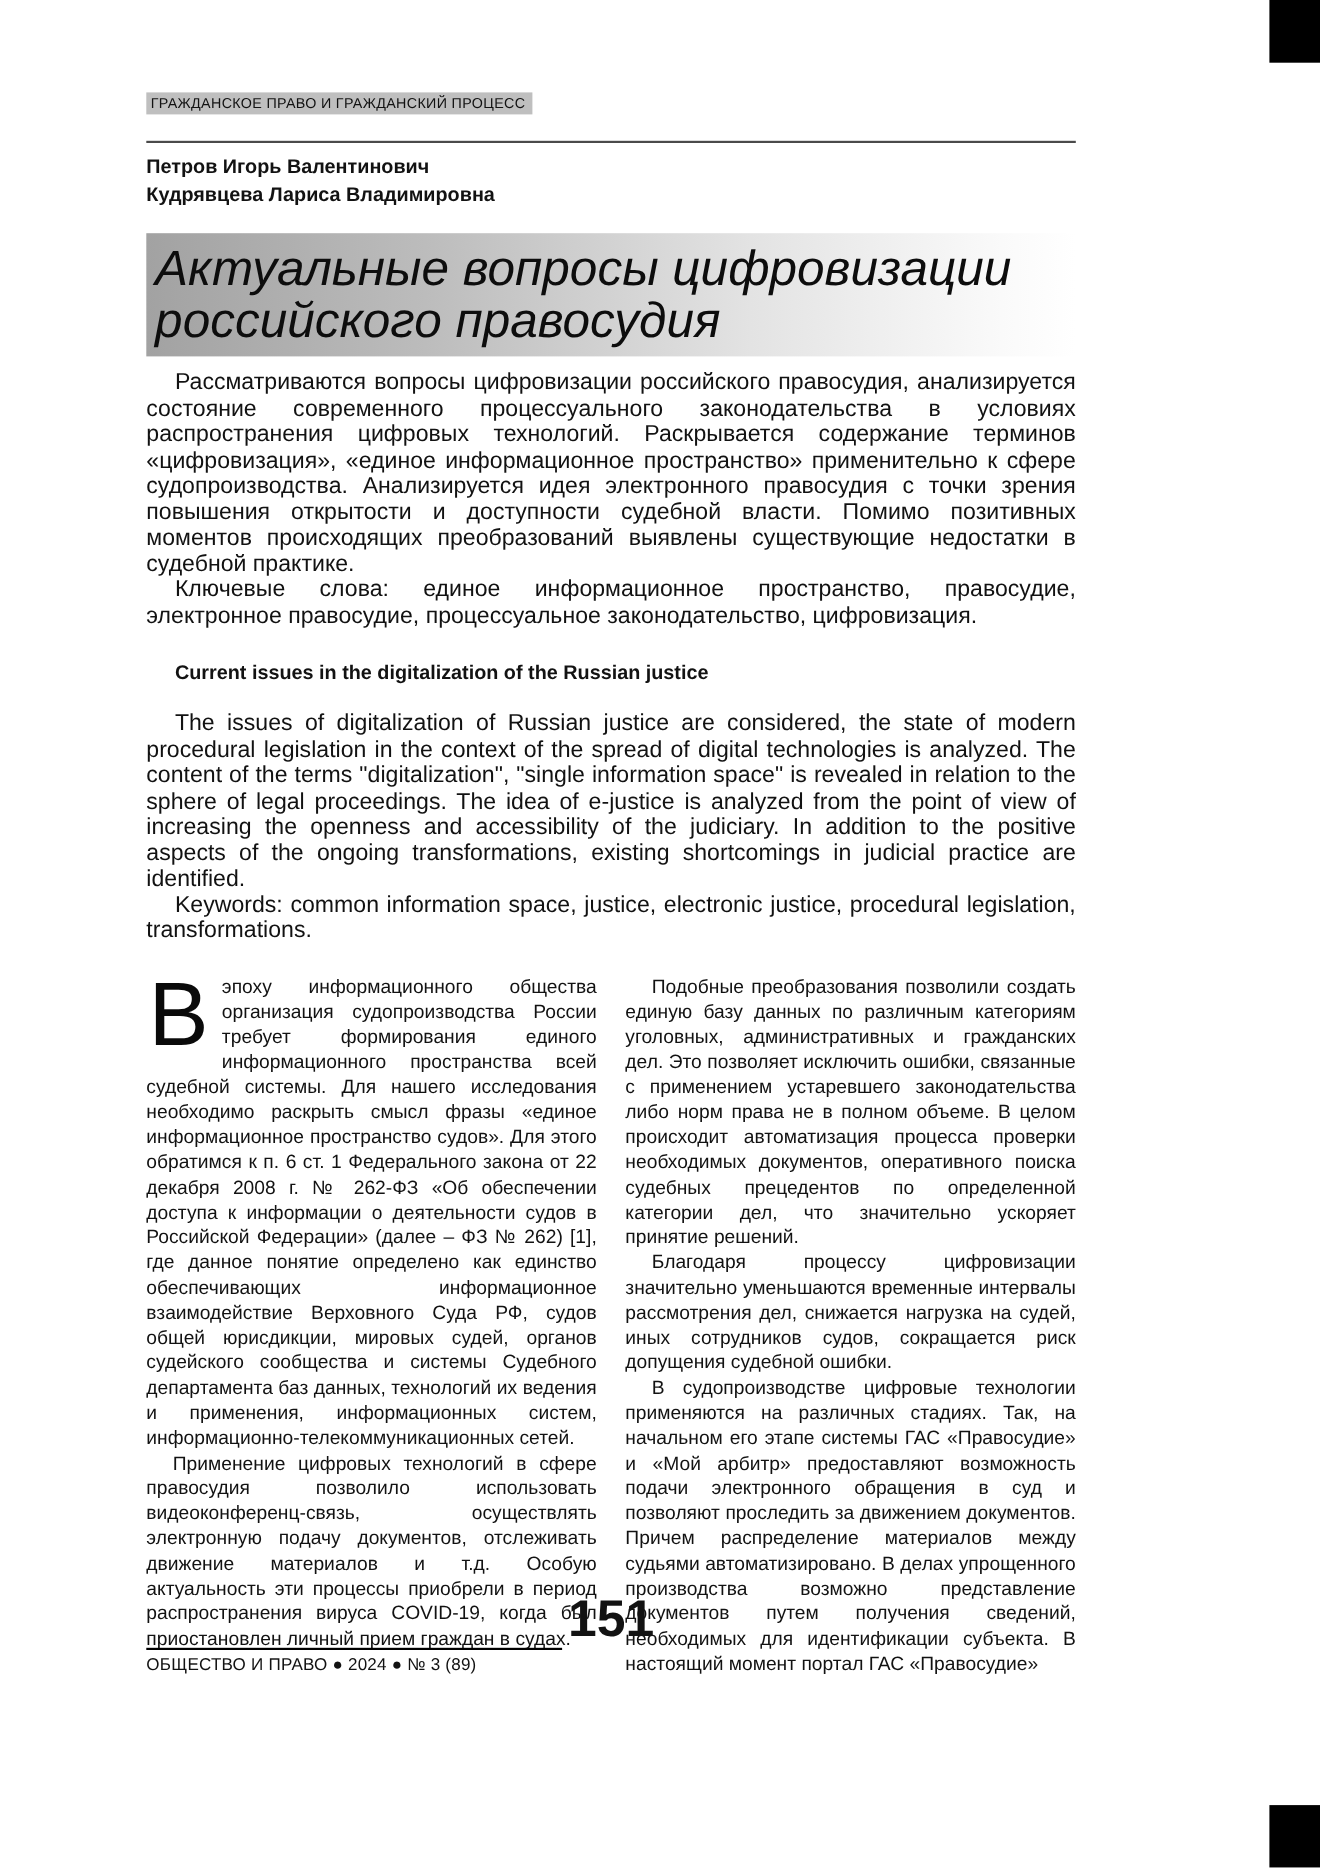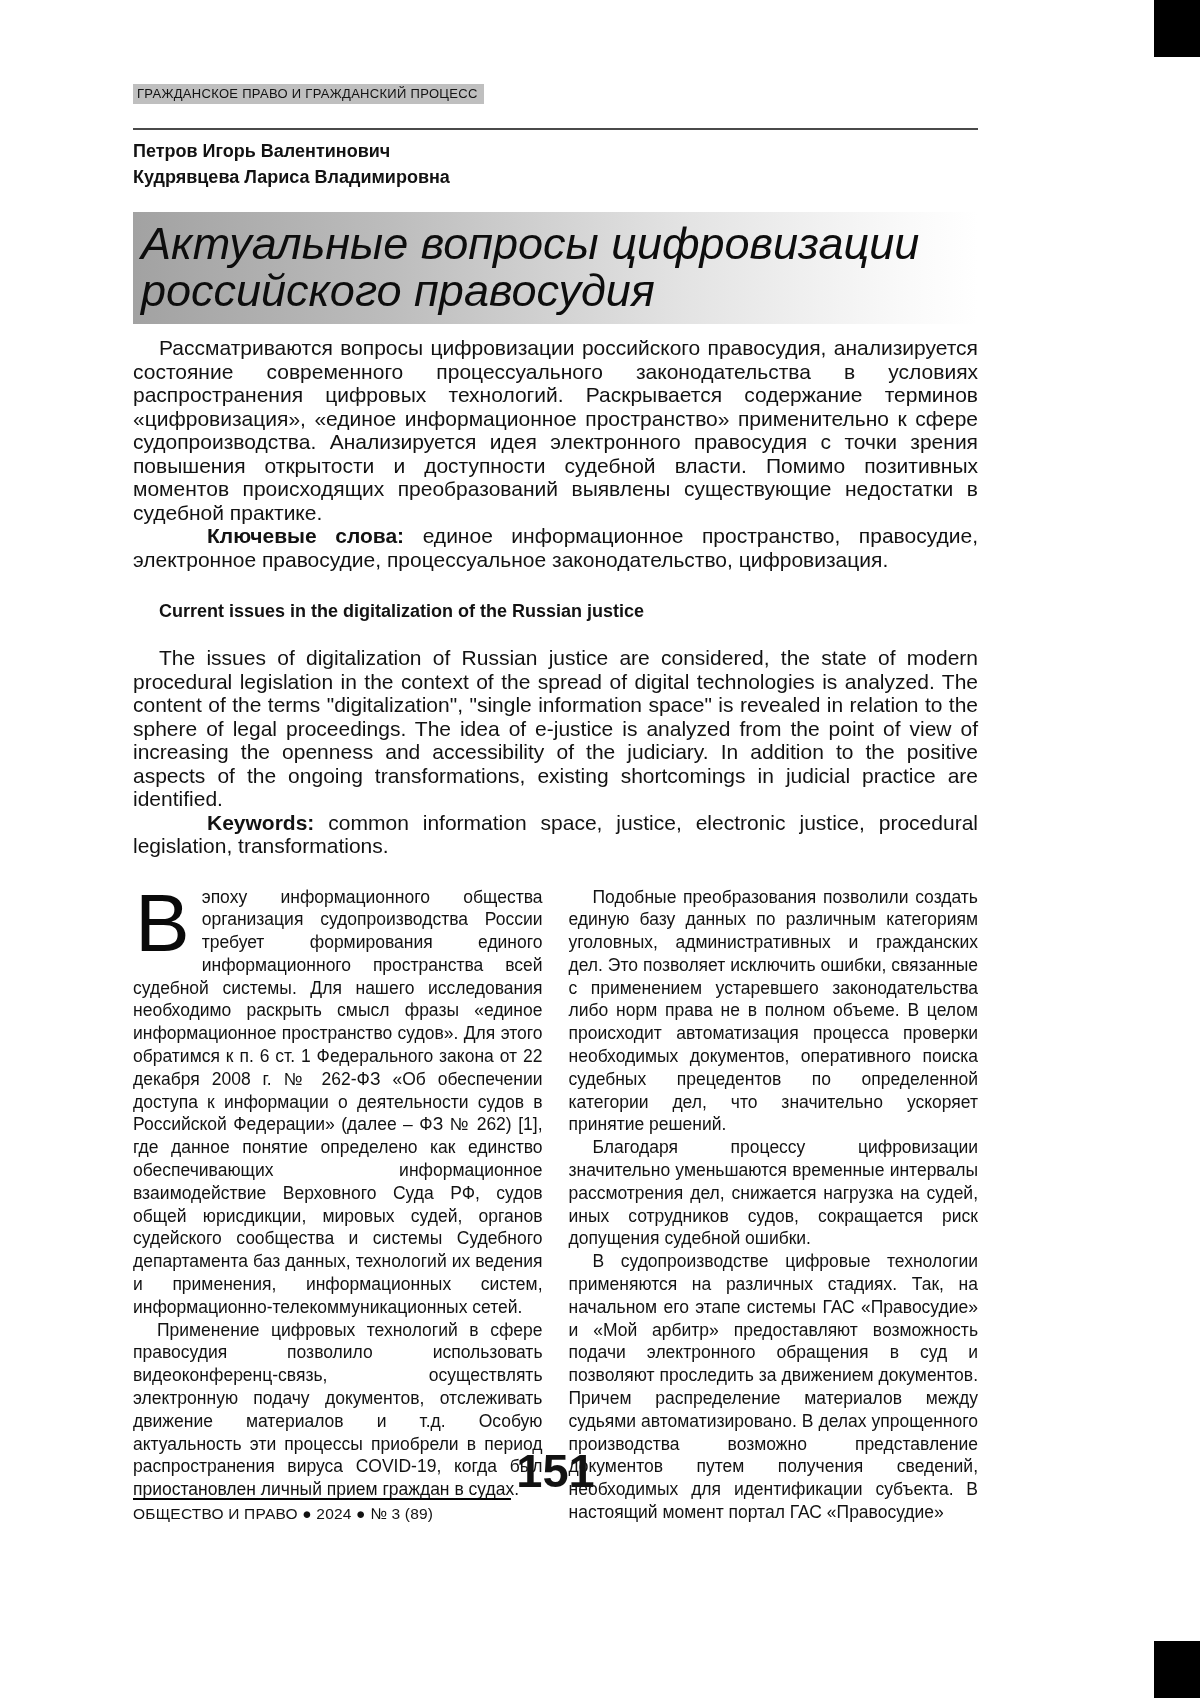--- a/index.html
+++ b/index.html
@@ -57,7 +57,7 @@
     text-indent: 26px;
   }
   .abstract.first-block { margin-top: 12px; }
-  .bold { font-weight: bold; margin-left: 48px; }
+  .bold { font-weight: normal; }
 
   .en-title {
     font-size: 18px;

